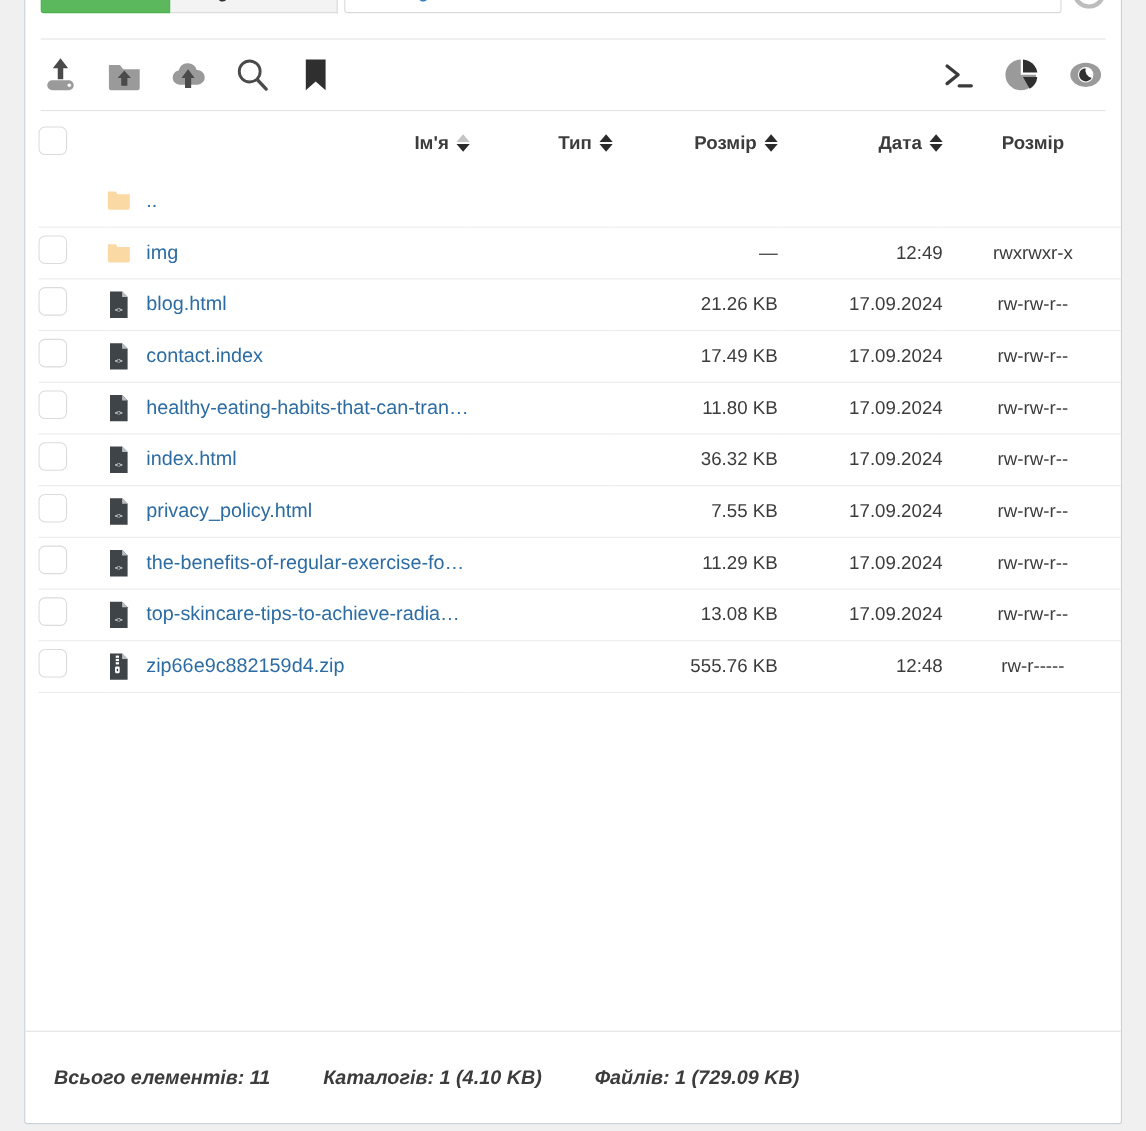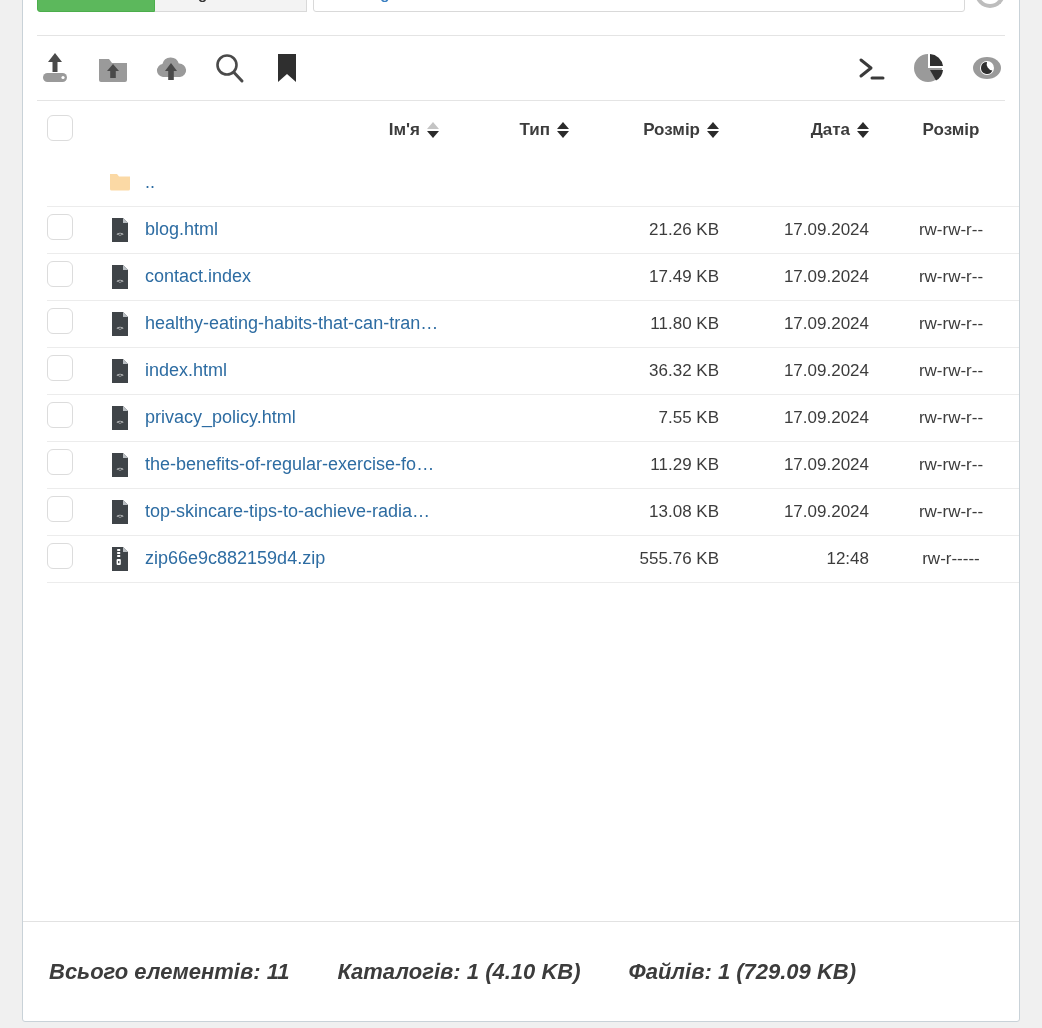--- a/index.html
+++ b/index.html
@@ -98,7 +98,7 @@
   .tb-right { margin-left: auto; display: flex; align-items: center; gap: 22px; }
   .tbicon { width: 36px; height: 36px; display: block; cursor: pointer; }
   
-  .tablewrap { padding: 0 24px; }
+  .tablewrap { padding: 0 12px; }
   table.files { width: 100%; border-collapse: collapse; table-layout: fixed; }
   table.files th, table.files td {
     padding: 0; border: none;

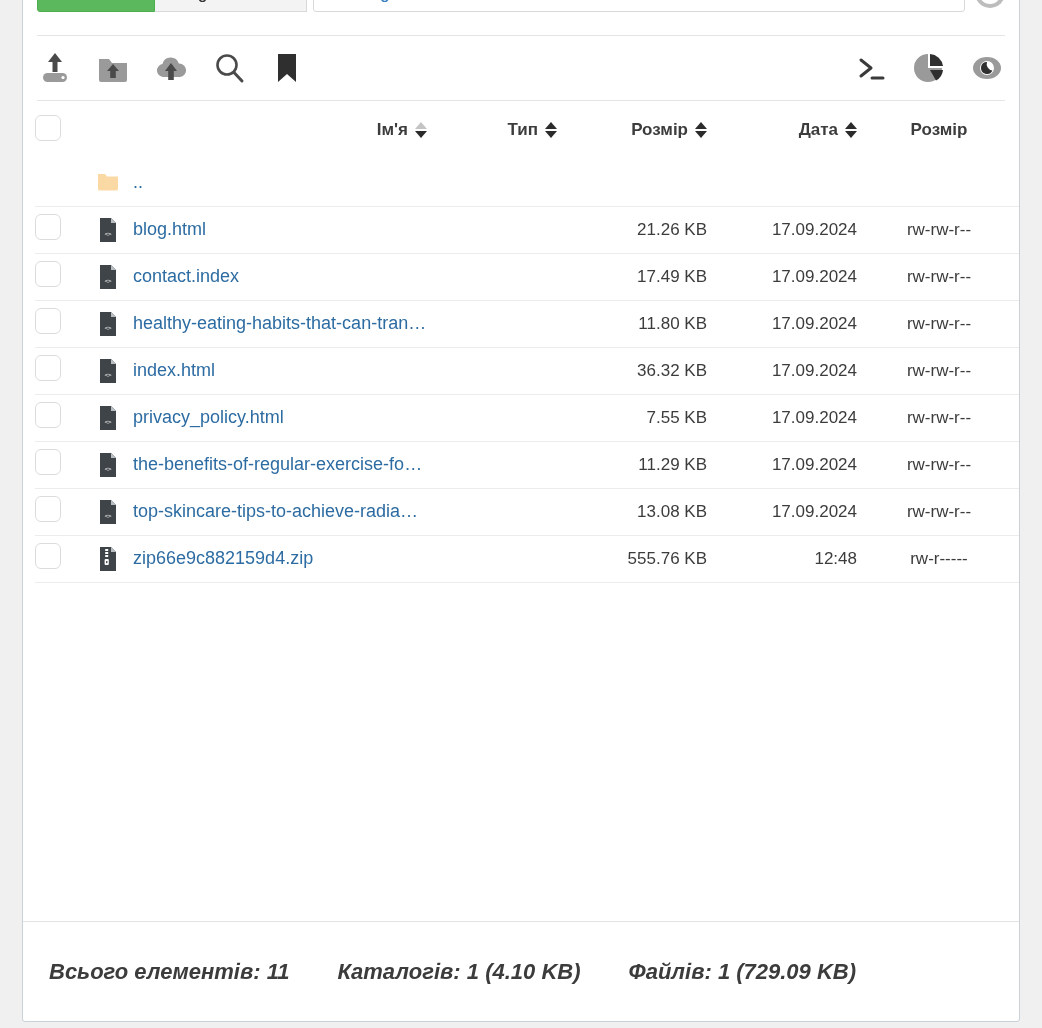--- a/index.html
+++ b/index.html
@@ -323,6 +323,21 @@
               <td class="col-name">
        <span class="namecell">
                   <svg class="ico" viewBox="0 0 22 26">
+      <path d="M1 5 h7 l2 2.6 h11 V20 a1.6 1.6 0 0 1 -1.6 1.6 H2.6 A1.6 1.6 0 0 1 1 20 Z" fill="#fbd9a5"></path>
+                  </svg>
+                  <span class="fname">img</span>
+                </span>
+     </td>
+              <td class="col-type"></td>
+              <td class="col-size dash">—</td>
+              <td class="col-date">12:49</td>
+              <td class="col-perm">rwxrwxr-x</td>
+            </tr>
+            <tr>
+              <td class="col-chk"><span class="chkbox"></span></td>
+              <td class="col-name">
+       <span class="namecell">
+                  <svg class="ico" viewBox="0 0 22 26">
       <path d="M3 1 h11 l5 5 v19 H3 Z" fill="#3f4448"></path>
       <path d="M14 1 l5 5 h-5 Z" fill="#b9bec2"></path>
       <circle cx="11" cy="17" r="4.6" fill="#3f4448"></circle>

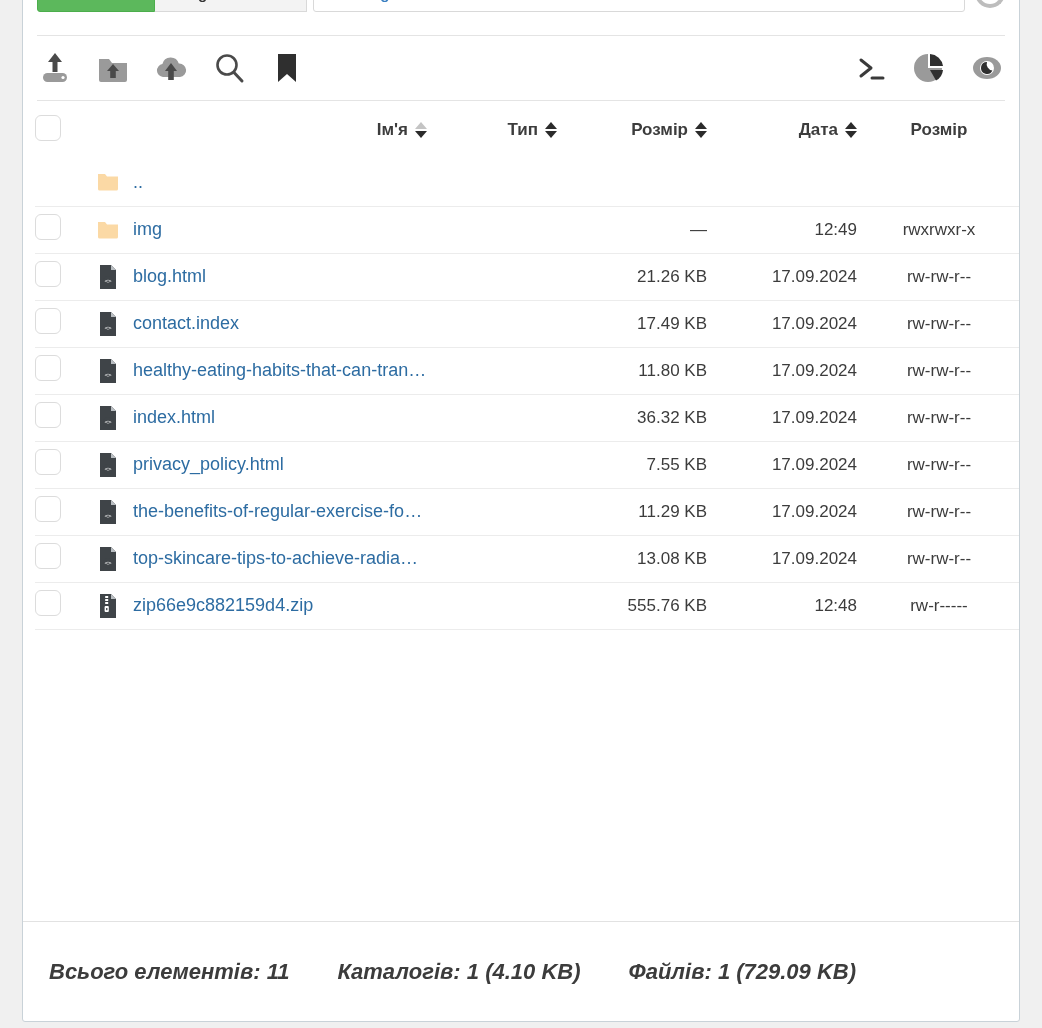--- a/index.html
+++ b/index.html
@@ -162,13 +162,13 @@
   .footer {
     position: absolute;
     left: 0; right: 0; bottom: 0;
-    height: 100px;
+    height: 84px;
     border-top: 1px solid #e2e2e2;
     display: flex; align-items: center;
     padding: 0 26px;
     gap: 48px;
     font-style: italic;
-    font-size: 22px;
+    font-size: 18px;
     color: #3c3c3c;
     font-weight: bold;
   }

